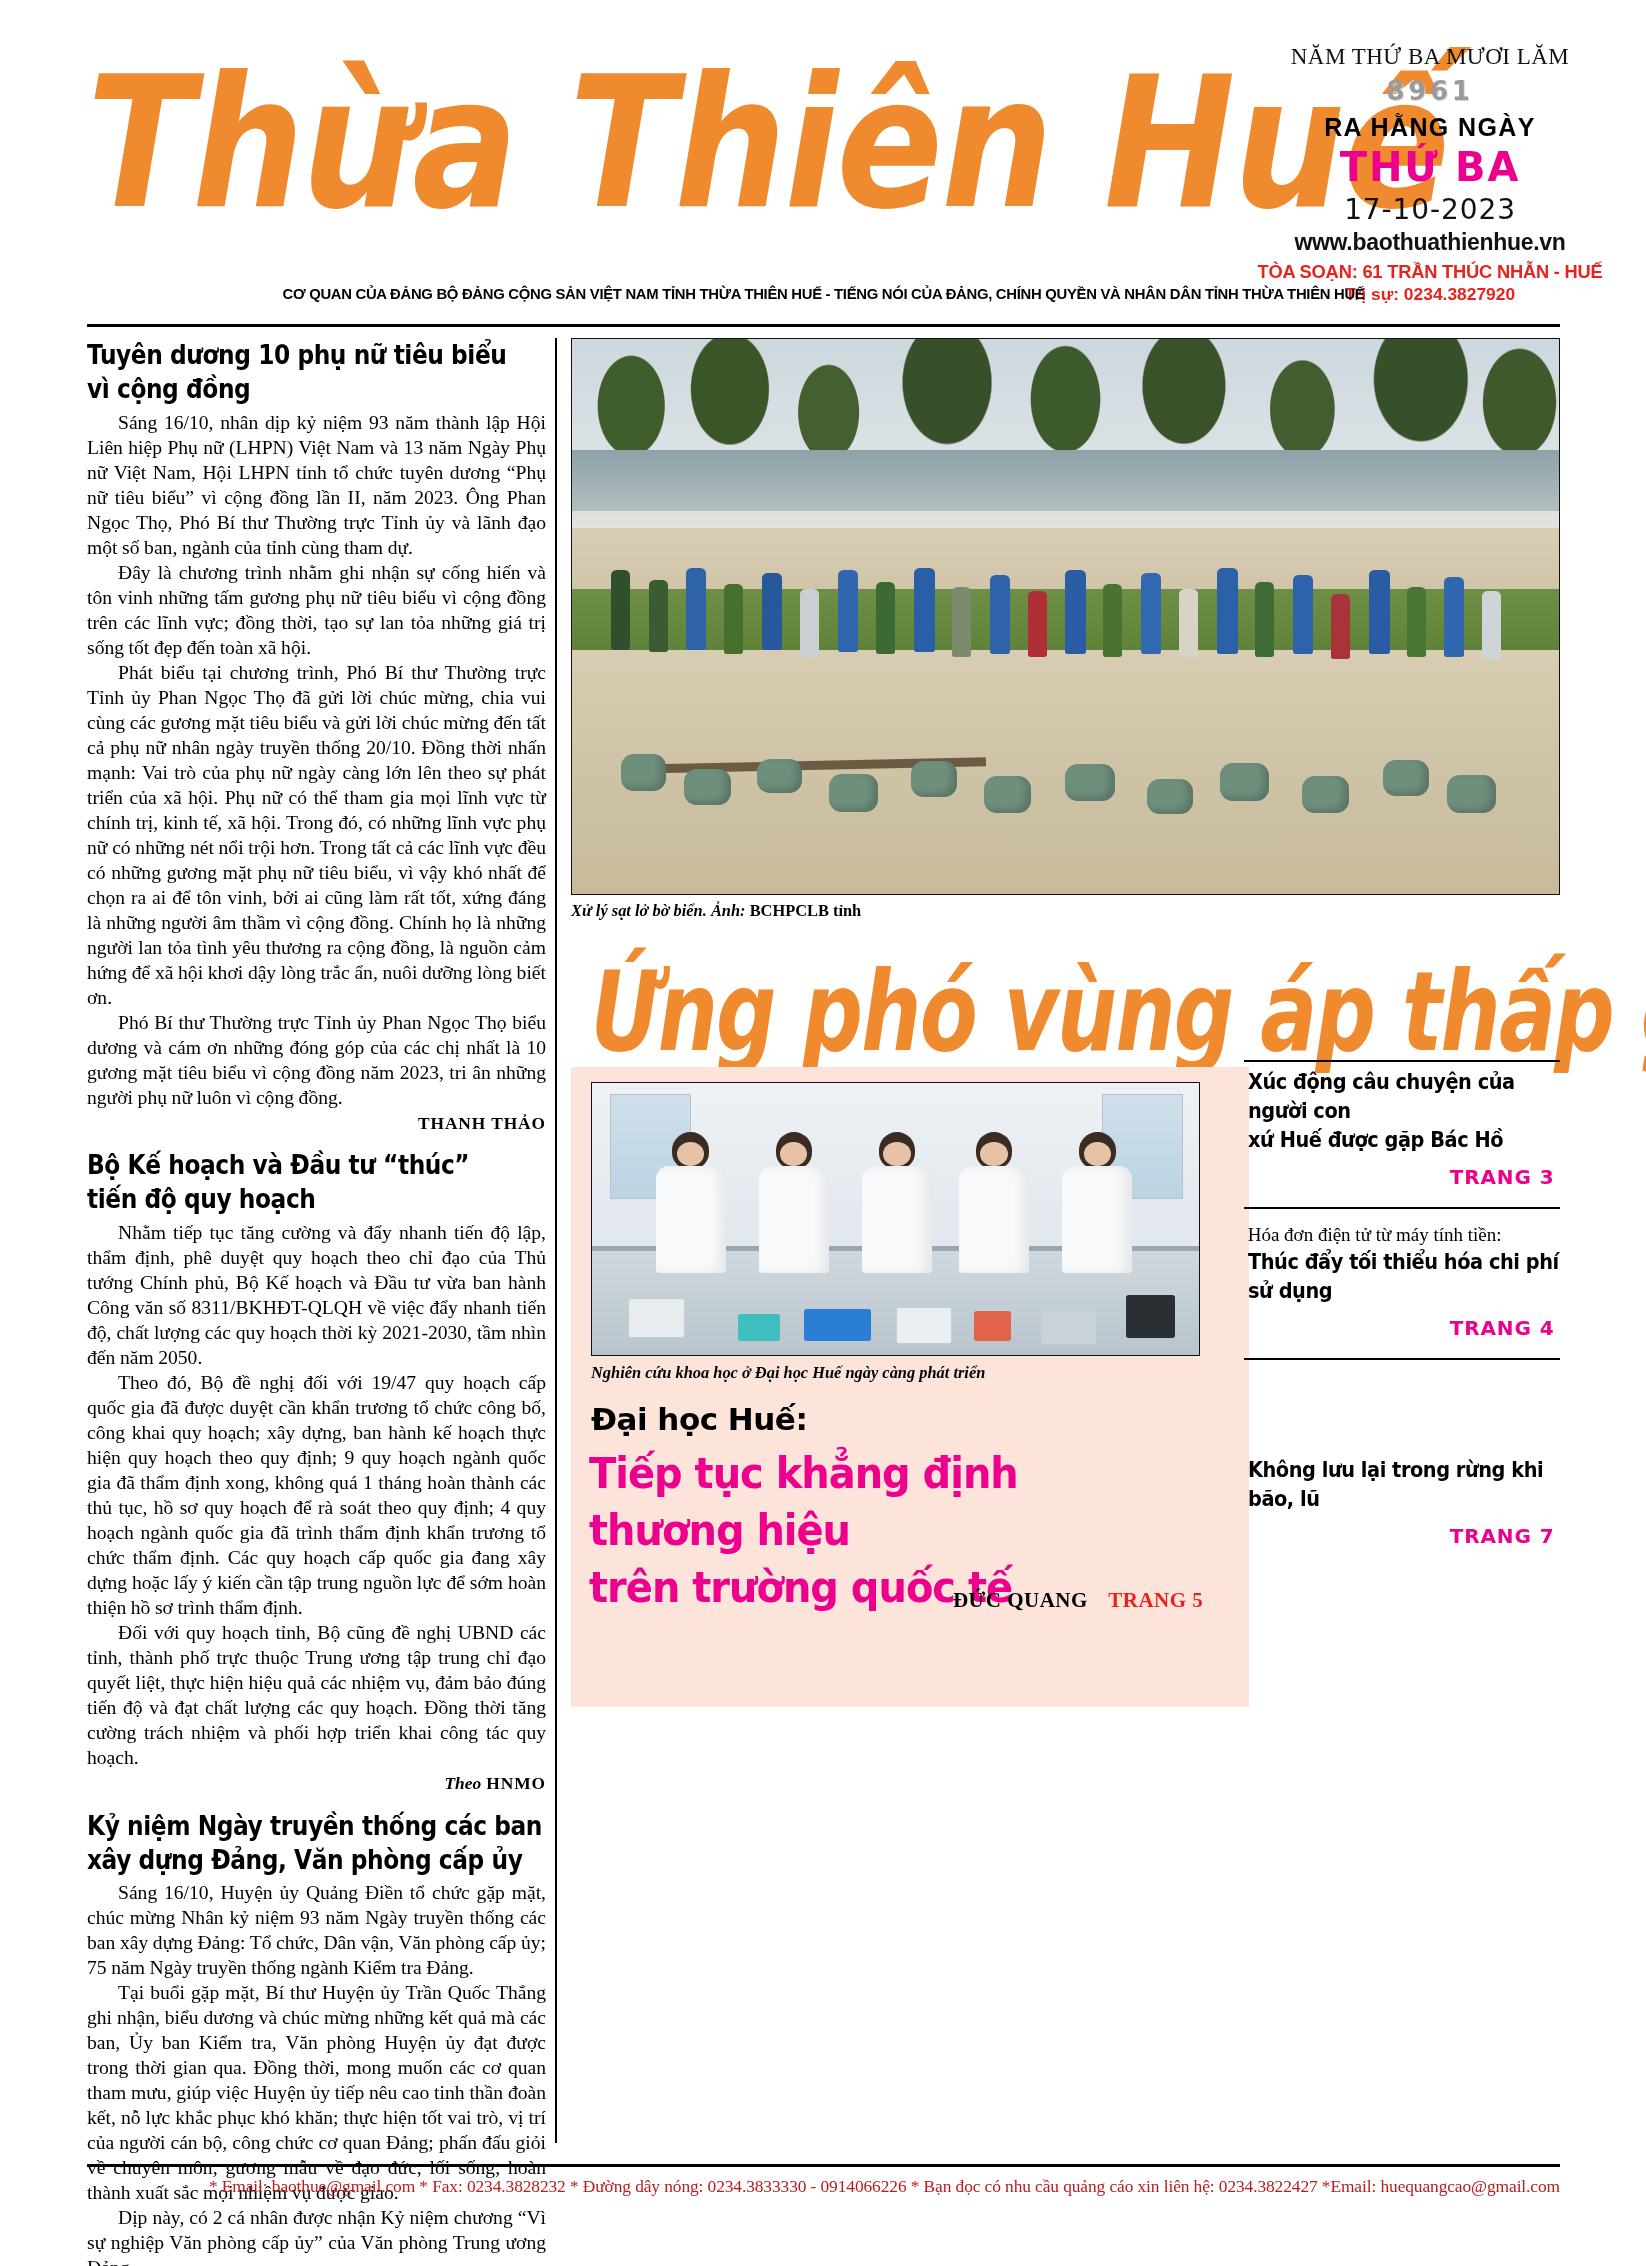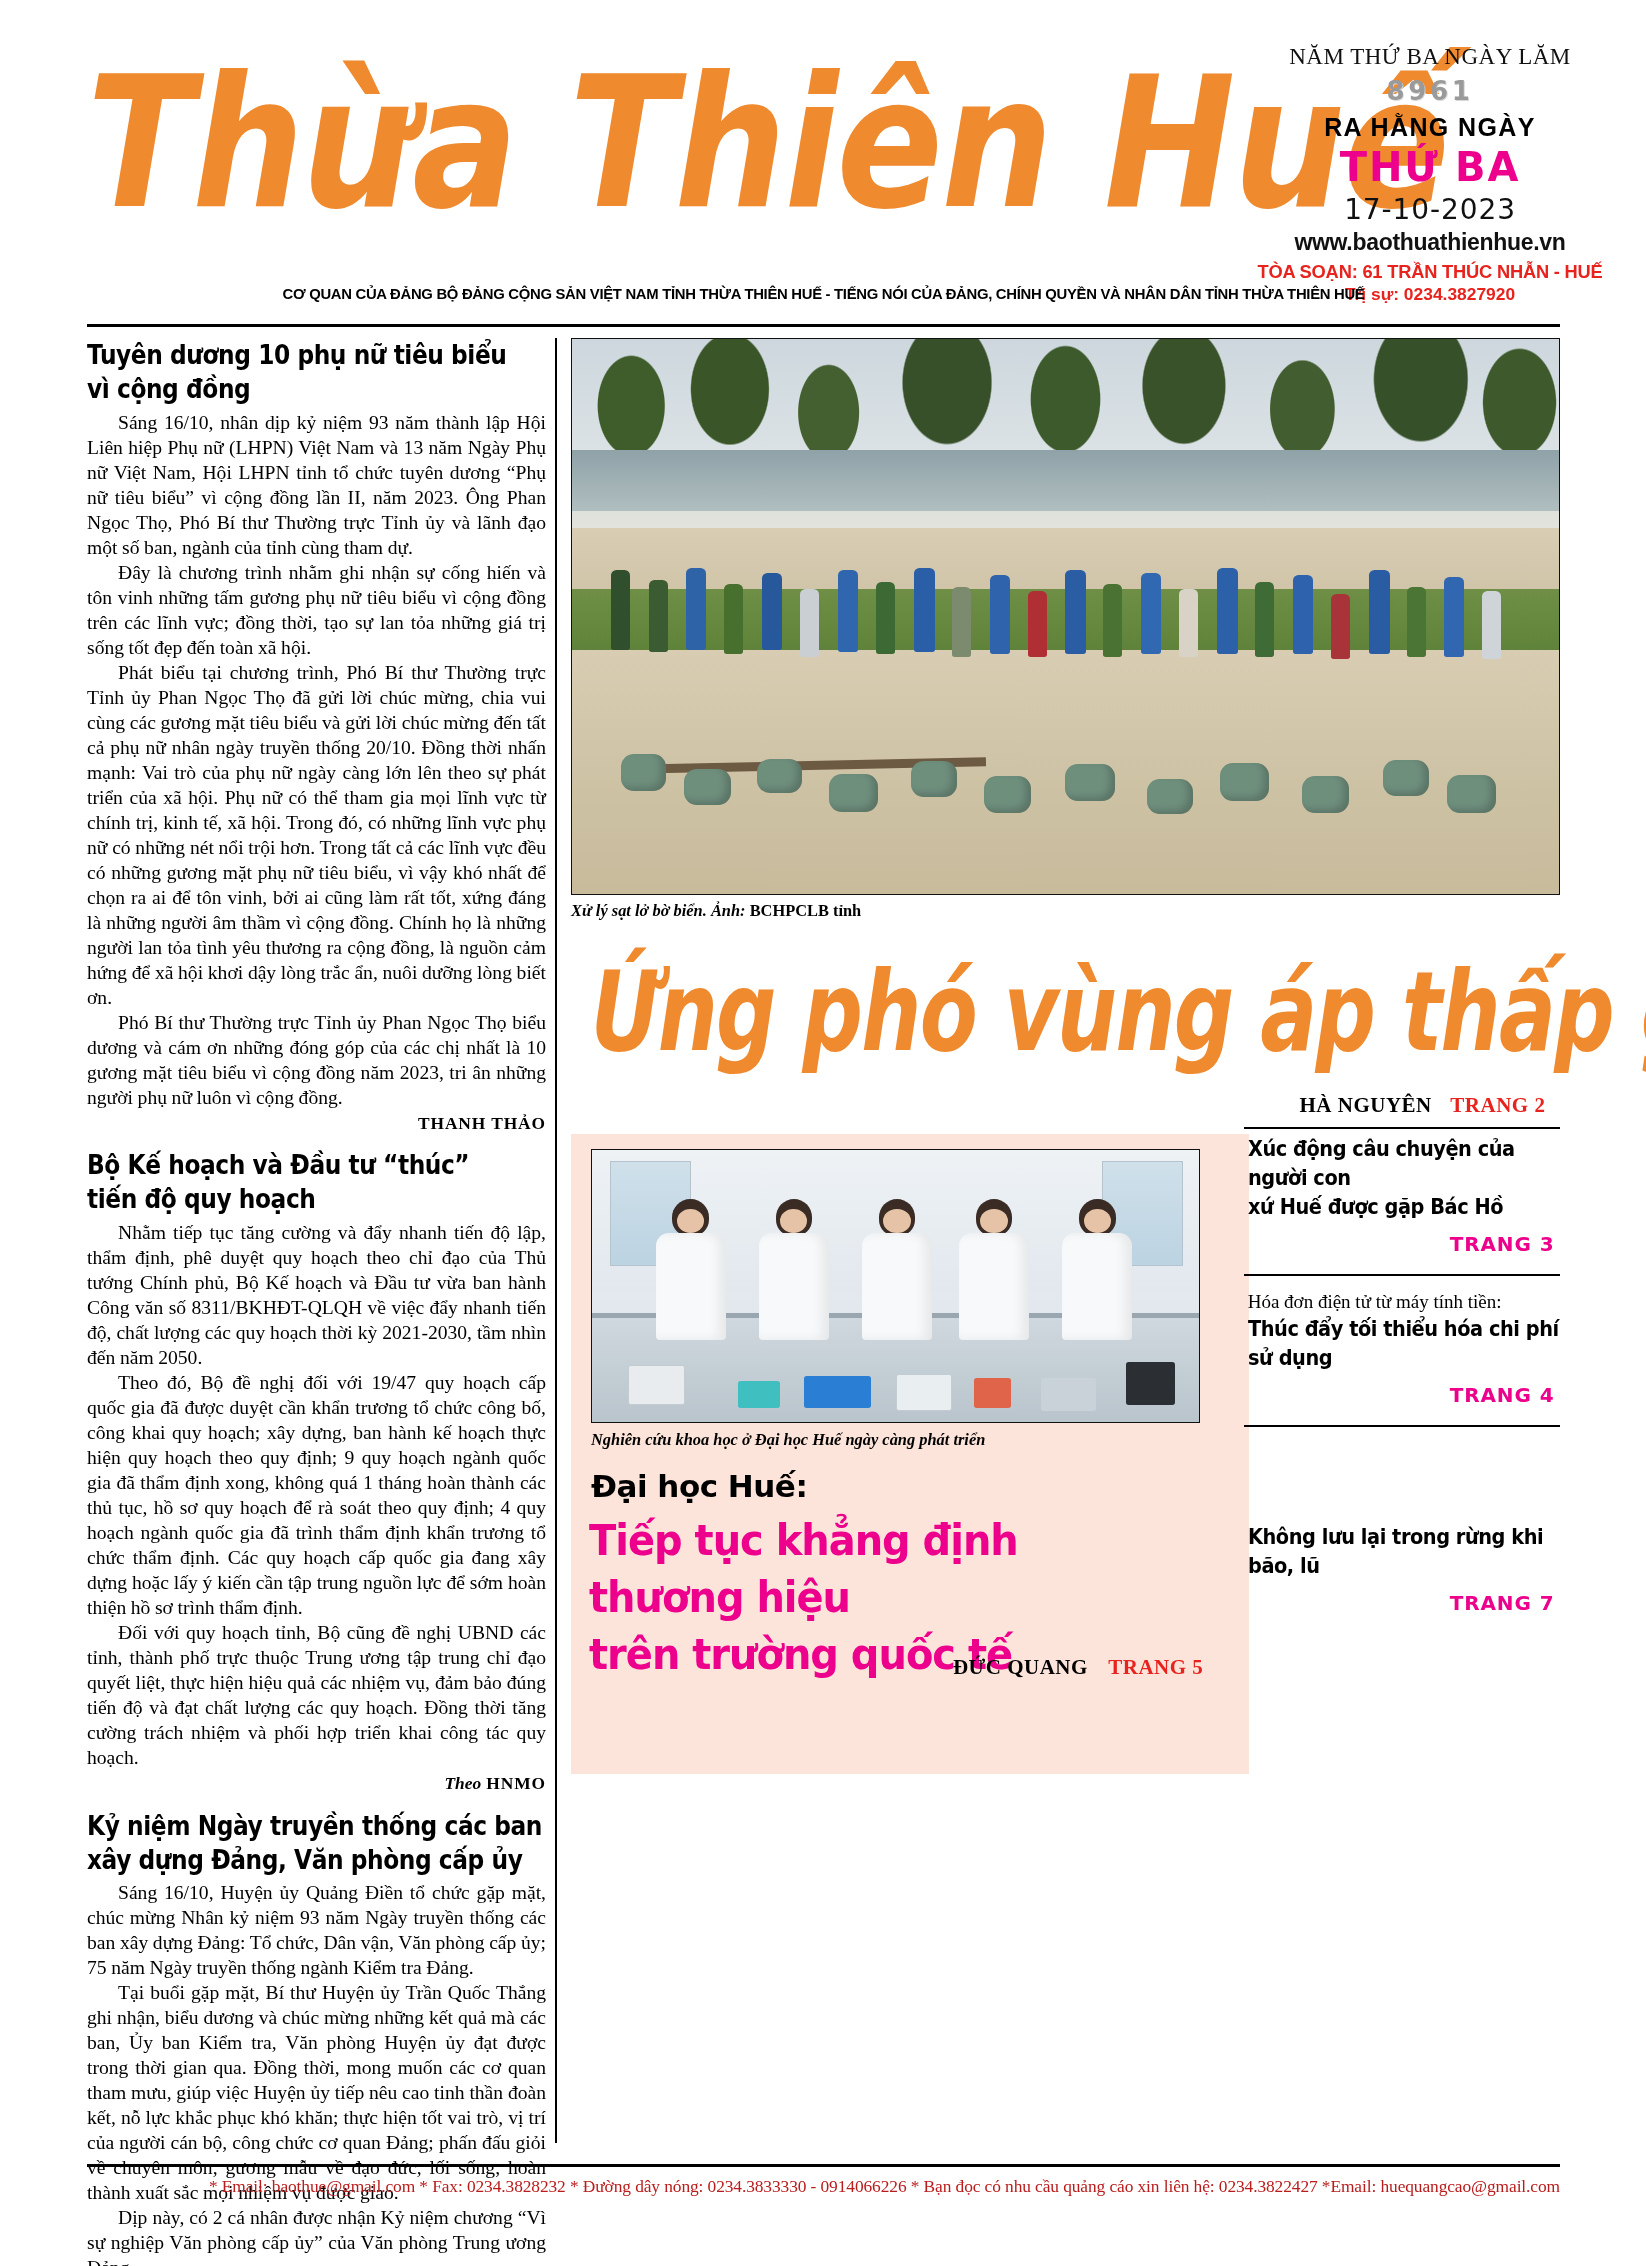--- a/index.html
+++ b/index.html
@@ -245,7 +245,7 @@
     <div class="masthead-title">Thừa Thiên Huế</div>
 
     <div class="masthead-right">
-      <div class="mh-year">NĂM THỨ BA NGÀY LĂM</div>
+      <div class="mh-year">NĂM THỨ BA MƯƠI LĂM</div>
       <div class="mh-issue">8961</div>
       <div class="mh-daily">RA HẰNG NGÀY</div>
       <div class="mh-weekday">THỨ BA</div>

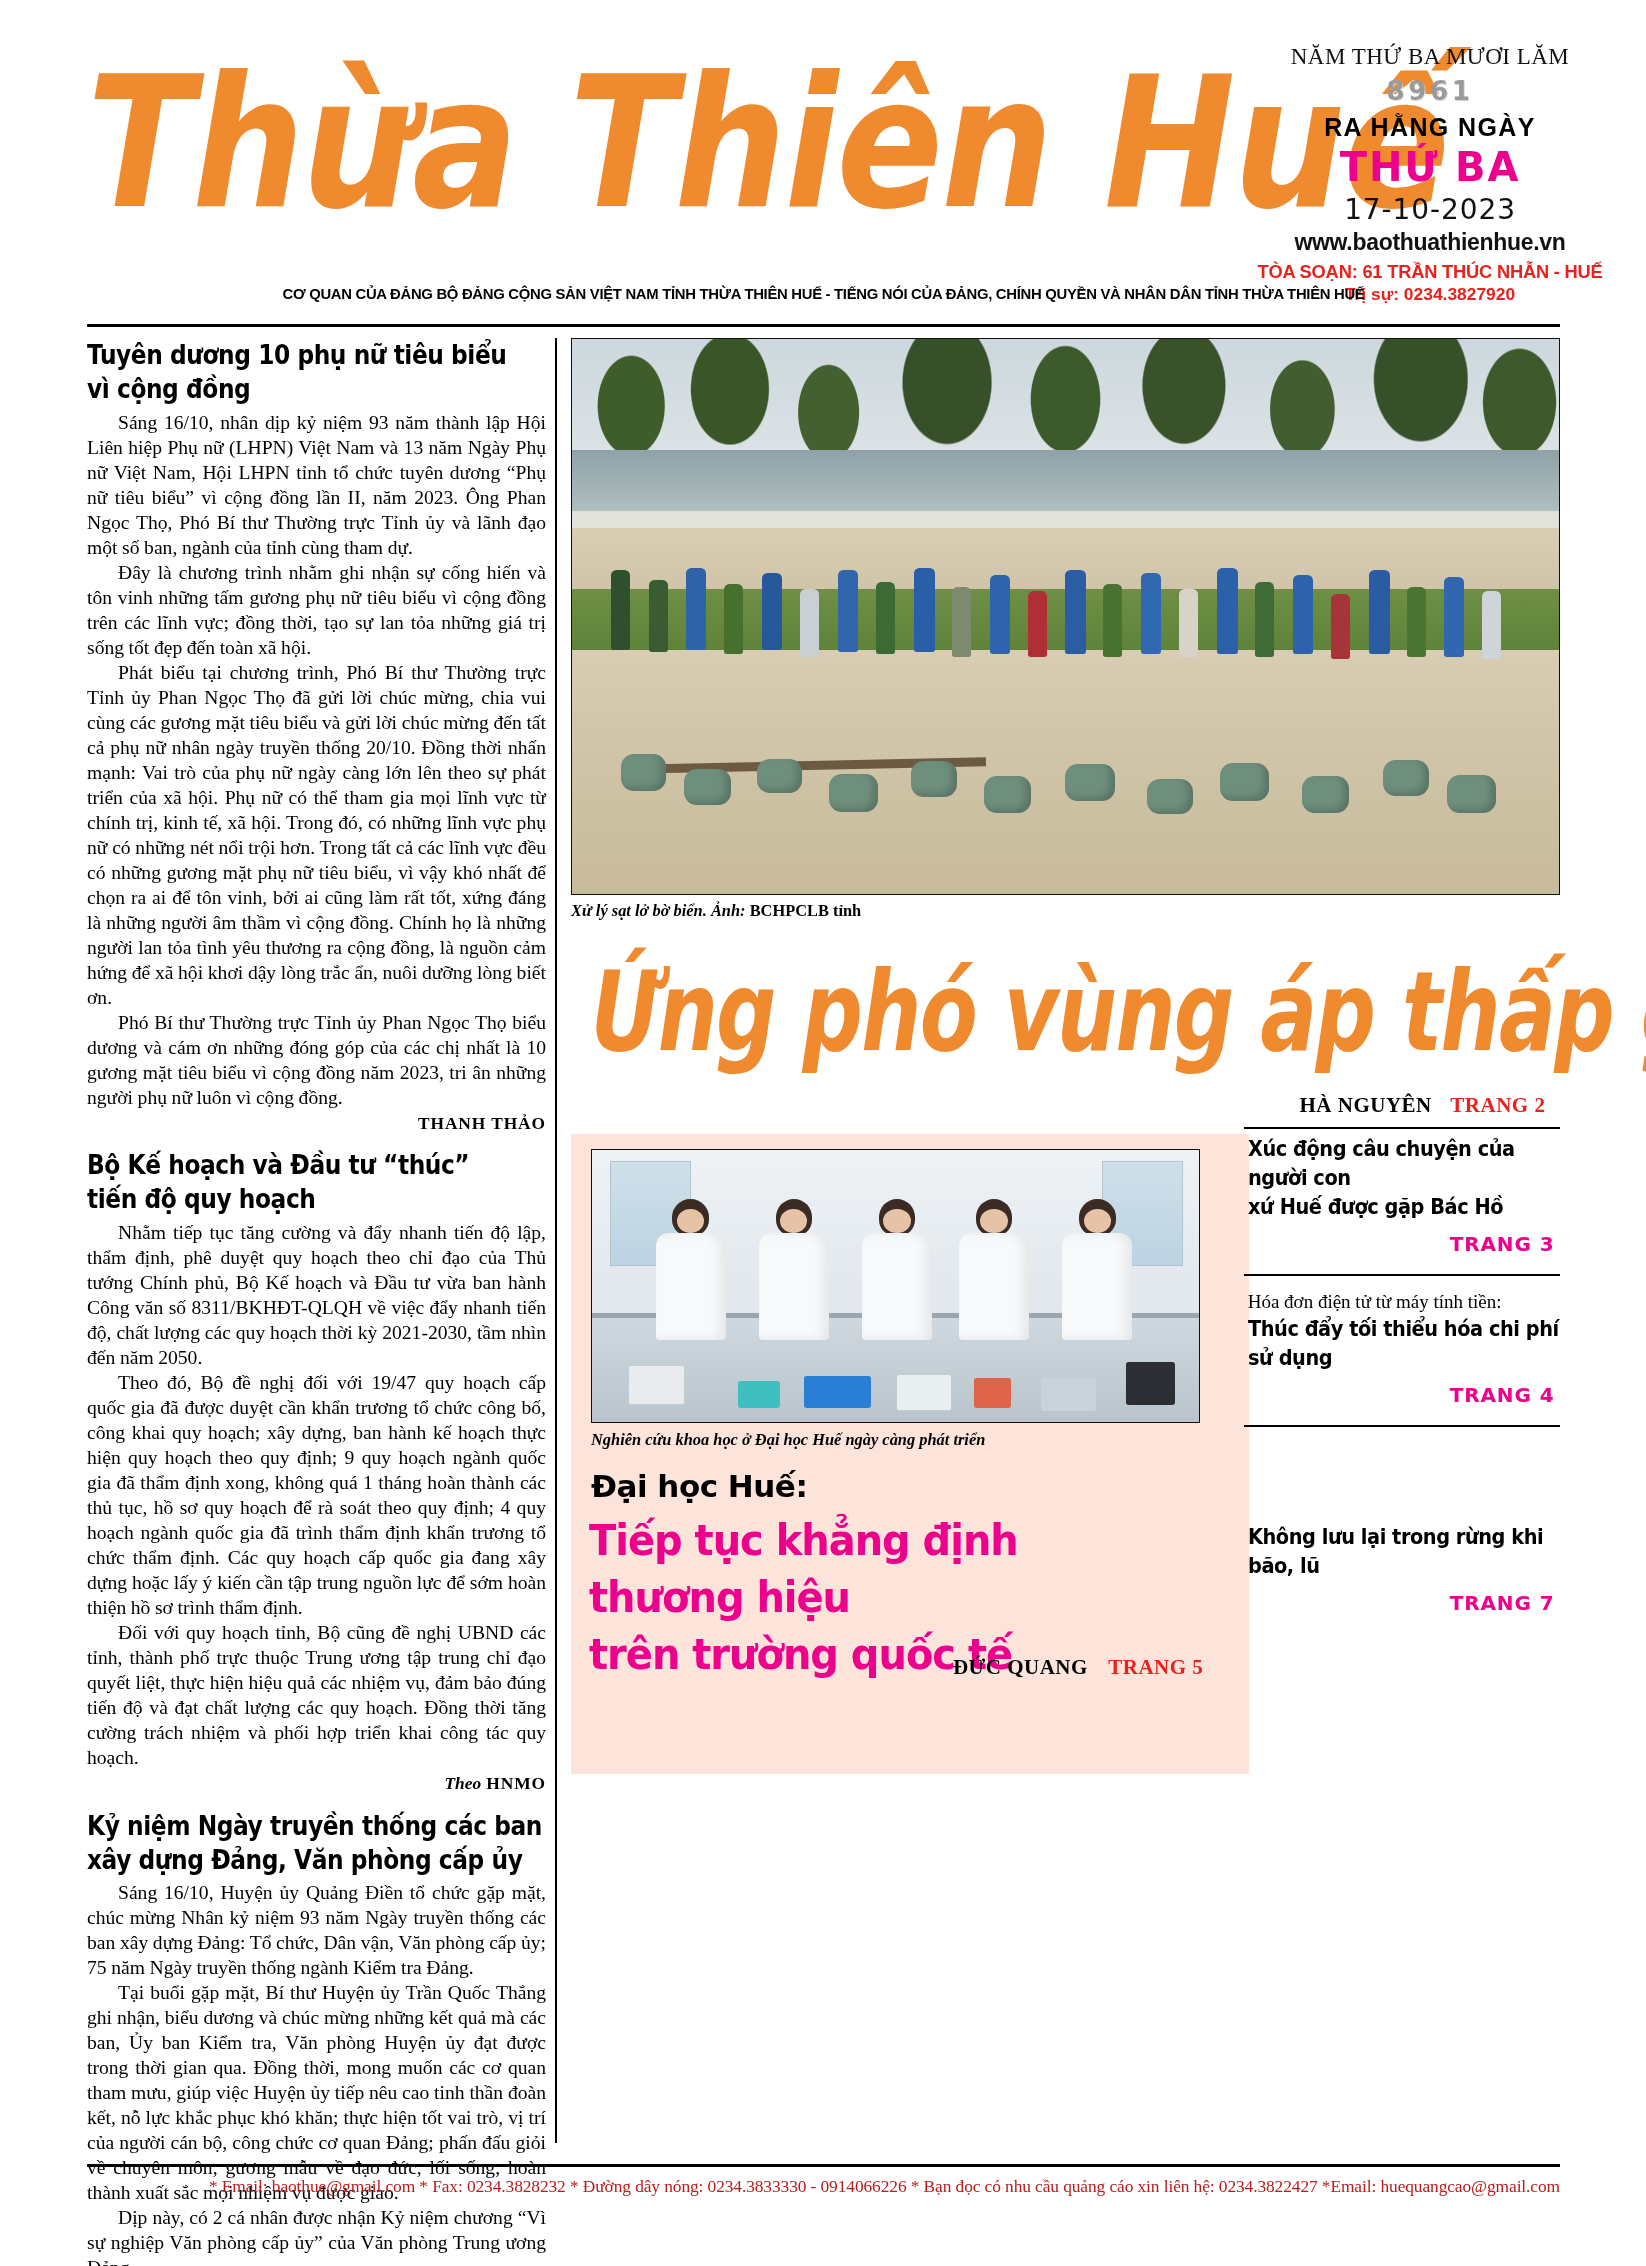--- a/index.html
+++ b/index.html
@@ -364,10 +364,6 @@
 
       <div class="big-head">Ứng phó vùng áp thấp gây mưa lớn</div>
 
-      <div class="big-head-byline">
-        <span>HÀ NGUYÊN</span>
-        <span class="pg">TRANG 2</span>
-      </div>
 
       <div class="lower">
         <div class="hrule-right"></div>

